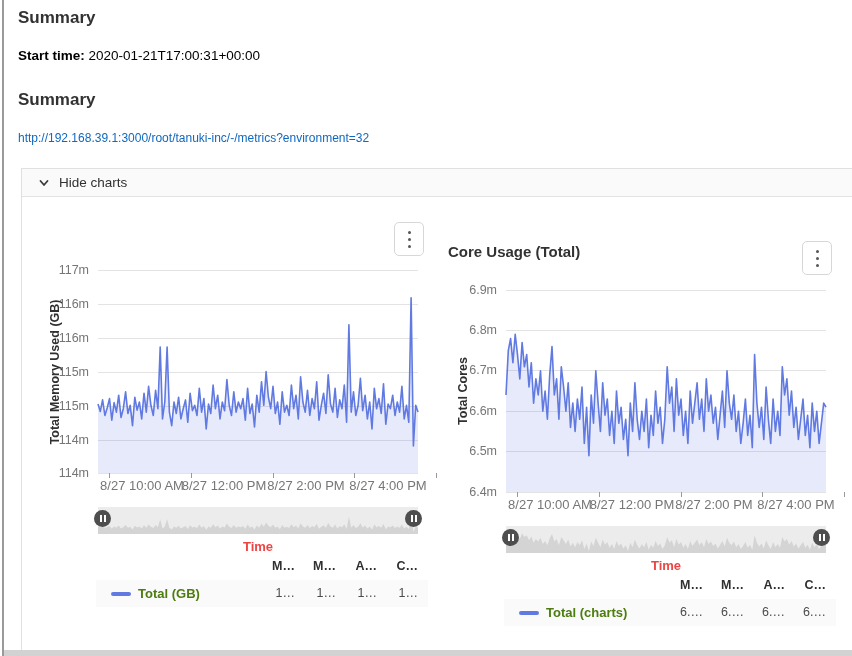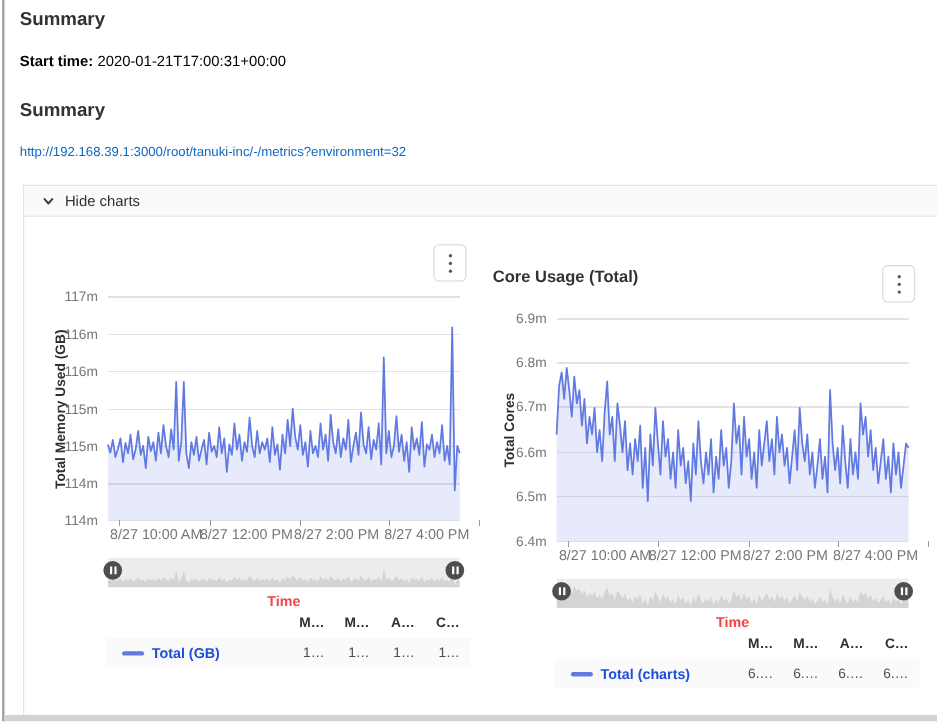--- a/index.html
+++ b/index.html
@@ -49,7 +49,7 @@
   .lg-head span { width:41px; text-align:right; font-size:12.5px; font-weight:bold; color:#303030; padding-right:4px; }
   .lg-row { position:absolute; left:56px; top:364px; width:332px; height:27px; background:#fafafa; cursor:pointer; }
   .lg-swatch { position:absolute; left:15px; top:12px; width:20px; height:4px; border-radius:2px; }
-  .lg-name { position:absolute; left:42px; top:6px; font-size:13px; font-weight:bold; color:#1d4ed8; }
+  .lg-name { position:absolute; left:42px; top:6px; font-size:13px; font-weight:bold; color:#4d7c0f; }
   .lg-vals { position:absolute; left:162px; top:6px; width:164px; display:flex; }
   .lg-vals span { width:41px; text-align:right; font-size:12.5px; color:#4c4c4c; padding-right:4px; }
 

